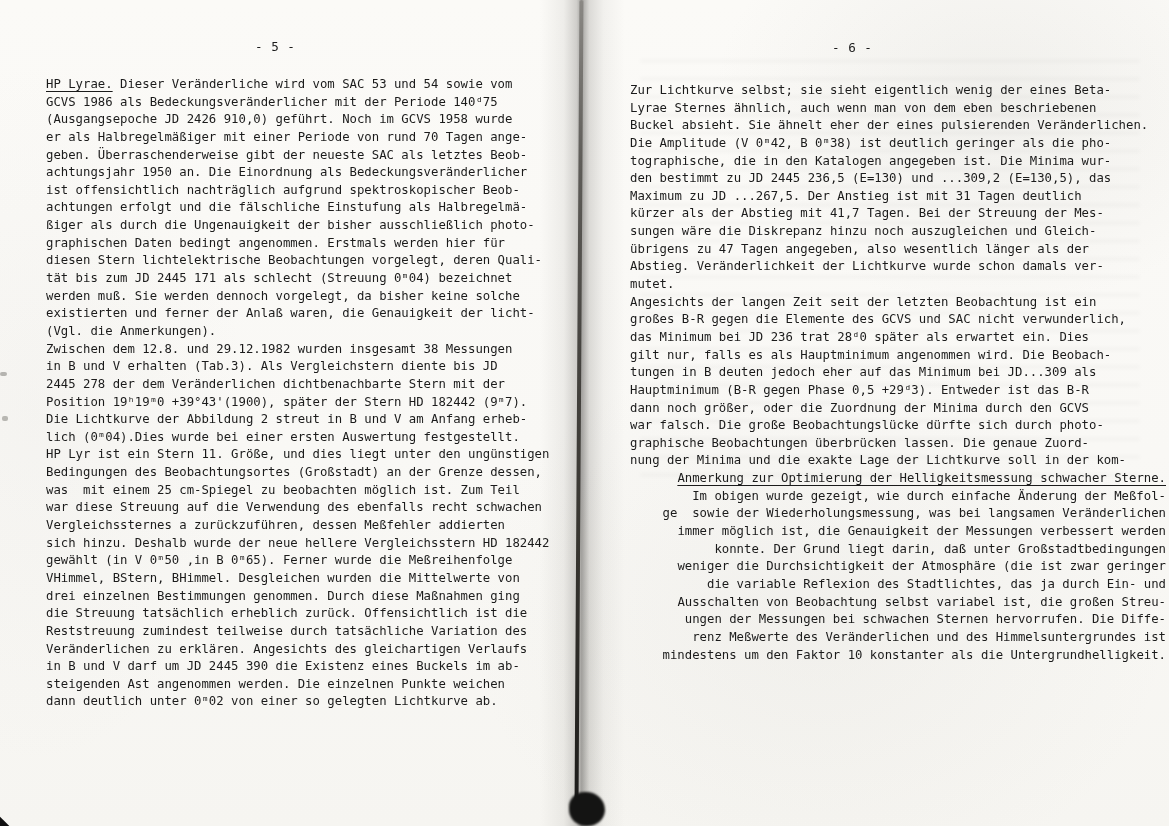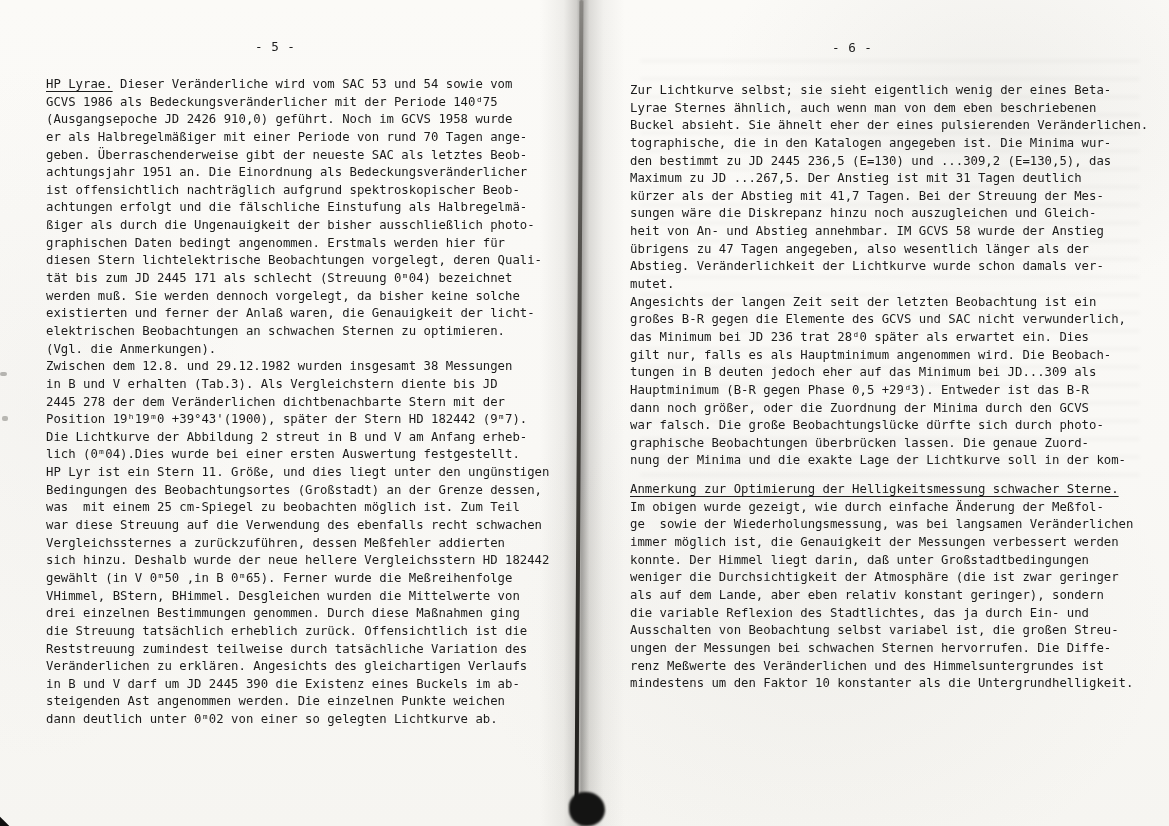--- a/index.html
+++ b/index.html
@@ -121,6 +121,7 @@
           <div class="line">Zur Lichtkurve selbst; sie sieht eigentlich wenig der eines Beta-</div>
           <div class="line">Lyrae Sternes ähnlich, auch wenn man von dem eben beschriebenen</div>
           <div class="line">Buckel absieht. Sie ähnelt eher der eines pulsierenden Veränderlichen.</div>
+          <div class="line">Die Amplitude (V 0ᵐ42, B 0ᵐ38) ist deutlich geringer als die pho-</div>
           <div class="line">tographische, die in den Katalogen angegeben ist. Die Minima wur-</div>
           <div class="line">den bestimmt zu JD 2445 236,5 (E=130) und ...309,2 (E=130,5), das</div>
           <div class="line">Maximum zu JD ...267,5. Der Anstieg ist mit 31 Tagen deutlich</div>

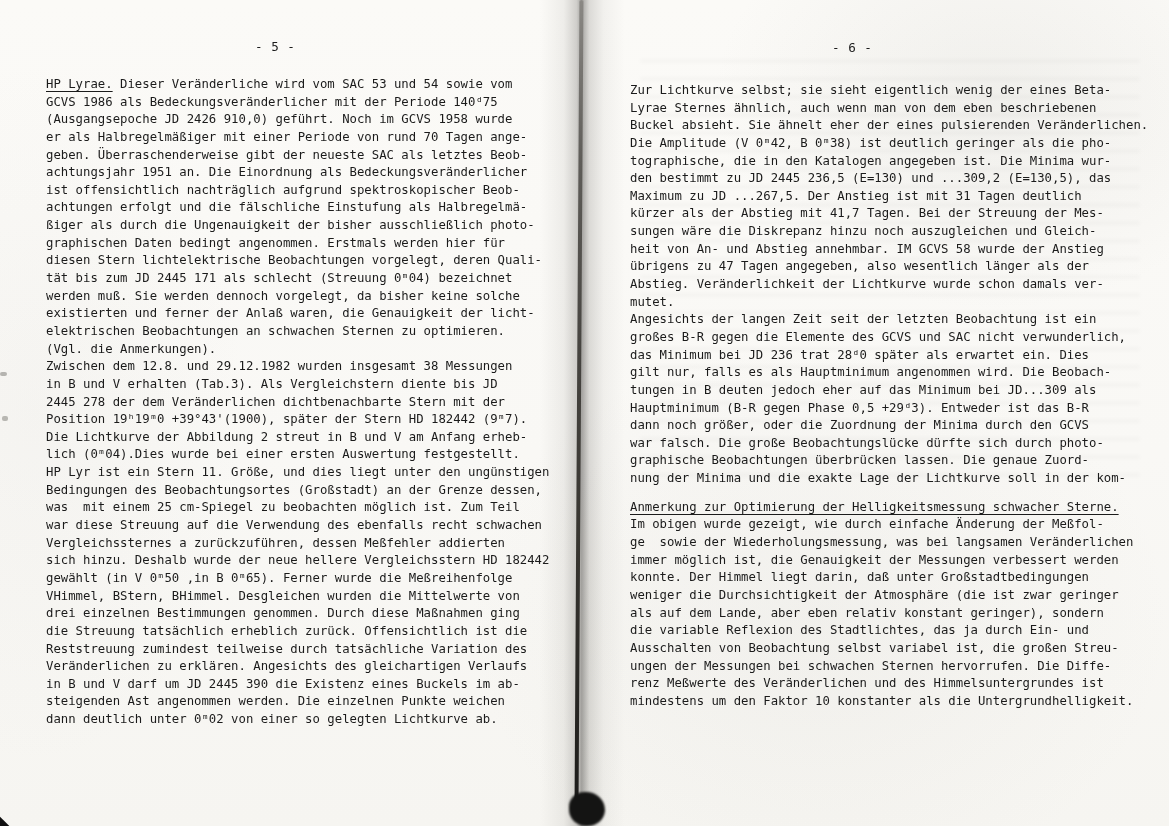--- a/index.html
+++ b/index.html
@@ -78,7 +78,7 @@
           <div class="line">(Ausgangsepoche JD 2426 910,0) geführt. Noch im GCVS 1958 wurde</div>
           <div class="line">er als Halbregelmäßiger mit einer Periode von rund 70 Tagen ange-</div>
           <div class="line">geben. Überraschenderweise gibt der neueste SAC als letztes Beob-</div>
-          <div class="line">achtungsjahr 1951 an. Die Einordnung als Bedeckungsveränderlicher</div>
+          <div class="line">achtungsjahr 1950 an. Die Einordnung als Bedeckungsveränderlicher</div>
           <div class="line">ist offensichtlich nachträglich aufgrund spektroskopischer Beob-</div>
           <div class="line">achtungen erfolgt und die fälschliche Einstufung als Halbregelmä-</div>
           <div class="line">ßiger als durch die Ungenauigkeit der bisher ausschließlich photo-</div>

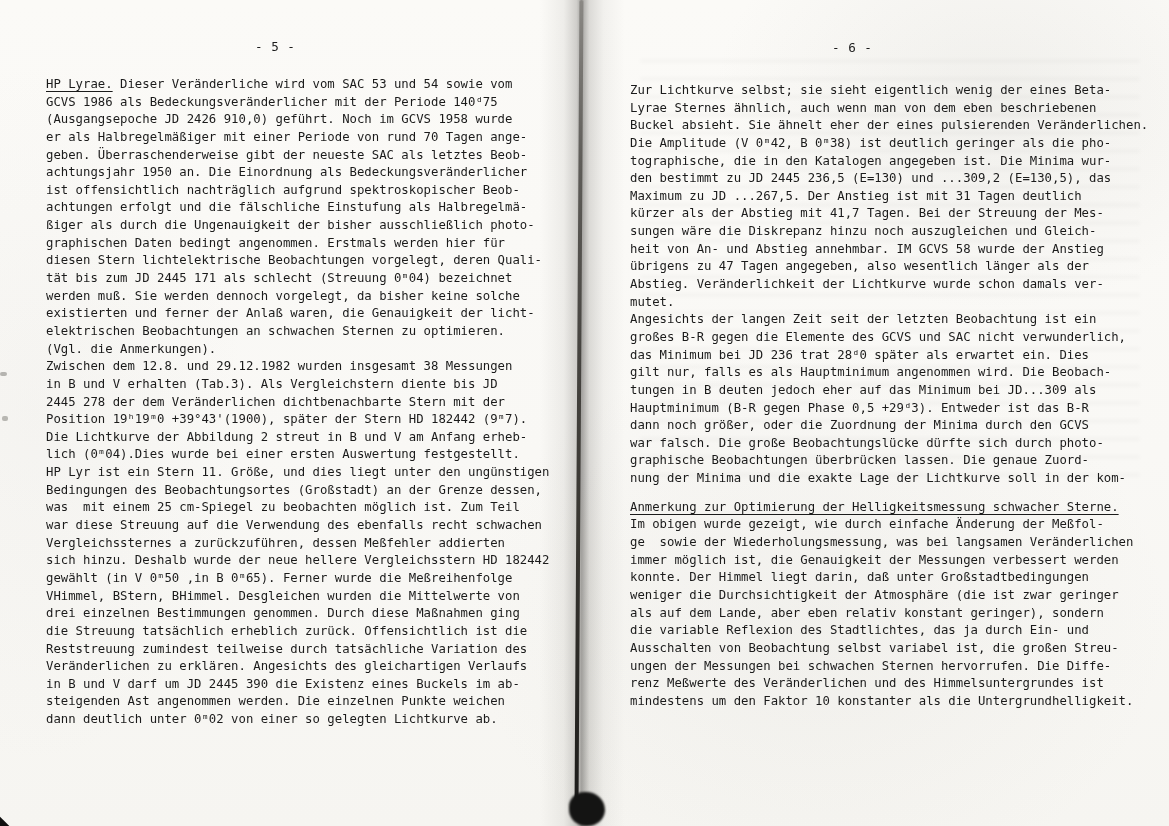--- a/index.html
+++ b/index.html
@@ -127,7 +127,6 @@
           <div class="line">Maximum zu JD ...267,5. Der Anstieg ist mit 31 Tagen deutlich</div>
           <div class="line">kürzer als der Abstieg mit 41,7 Tagen. Bei der Streuung der Mes-</div>
           <div class="line">sungen wäre die Diskrepanz hinzu noch auszugleichen und Gleich-</div>
-          <div class="line">heit von An- und Abstieg annehmbar. IM GCVS 58 wurde der Anstieg</div>
           <div class="line">übrigens zu 47 Tagen angegeben, also wesentlich länger als der</div>
           <div class="line">Abstieg. Veränderlichkeit der Lichtkurve wurde schon damals ver-</div>
           <div class="line">mutet.</div>

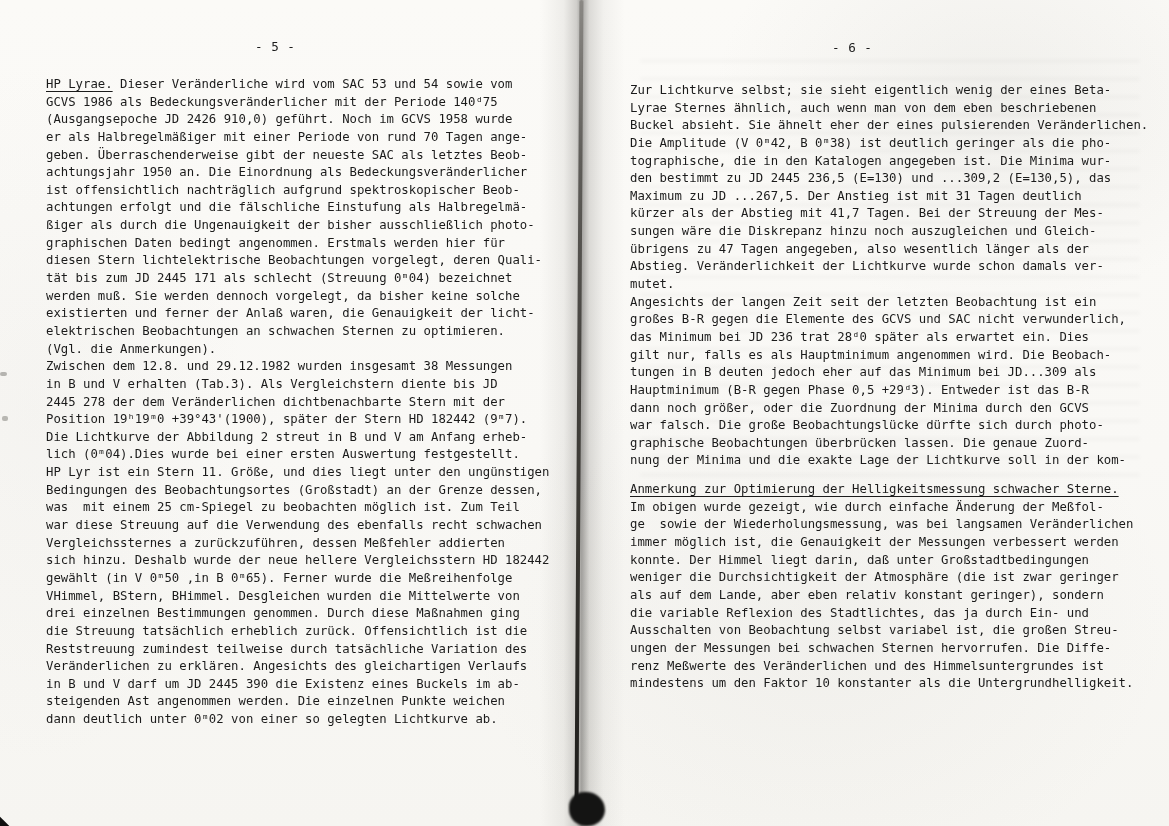--- a/index.html
+++ b/index.html
@@ -87,7 +87,6 @@
           <div class="line">tät bis zum JD 2445 171 als schlecht (Streuung 0ᵐ04) bezeichnet</div>
           <div class="line">werden muß. Sie werden dennoch vorgelegt, da bisher keine solche</div>
           <div class="line">existierten und ferner der Anlaß waren, die Genauigkeit der licht-</div>
-          <div class="line">elektrischen Beobachtungen an schwachen Sternen zu optimieren.</div>
           <div class="line">(Vgl. die Anmerkungen).</div>
           <div class="line">Zwischen dem 12.8. und 29.12.1982 wurden insgesamt 38 Messungen</div>
           <div class="line">in B und V erhalten (Tab.3). Als Vergleichstern diente bis JD</div>

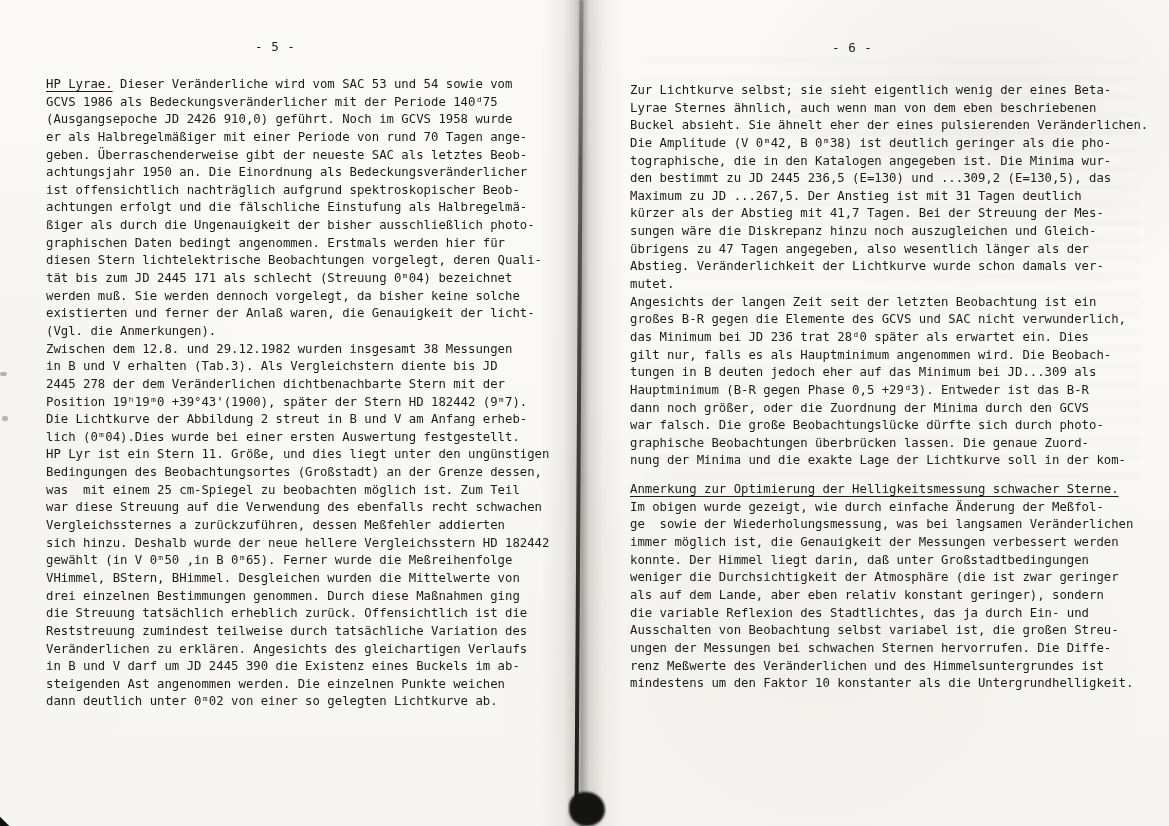--- a/index.html
+++ b/index.html
@@ -28,7 +28,7 @@
   .page-right .textblock{left:10px;top:82px;width:536px;}
   .line{white-space:pre;height:17.65px;line-height:17.65px;}
   .u{text-decoration:underline;text-underline-offset:3px;text-decoration-thickness:1px;}
-  .para2{margin-top:11px;}
+  .para2{text-align:right;}
   
   .spine-shadow{
     position:absolute;left:540px;top:0;width:85px;height:826px;pointer-events:none;

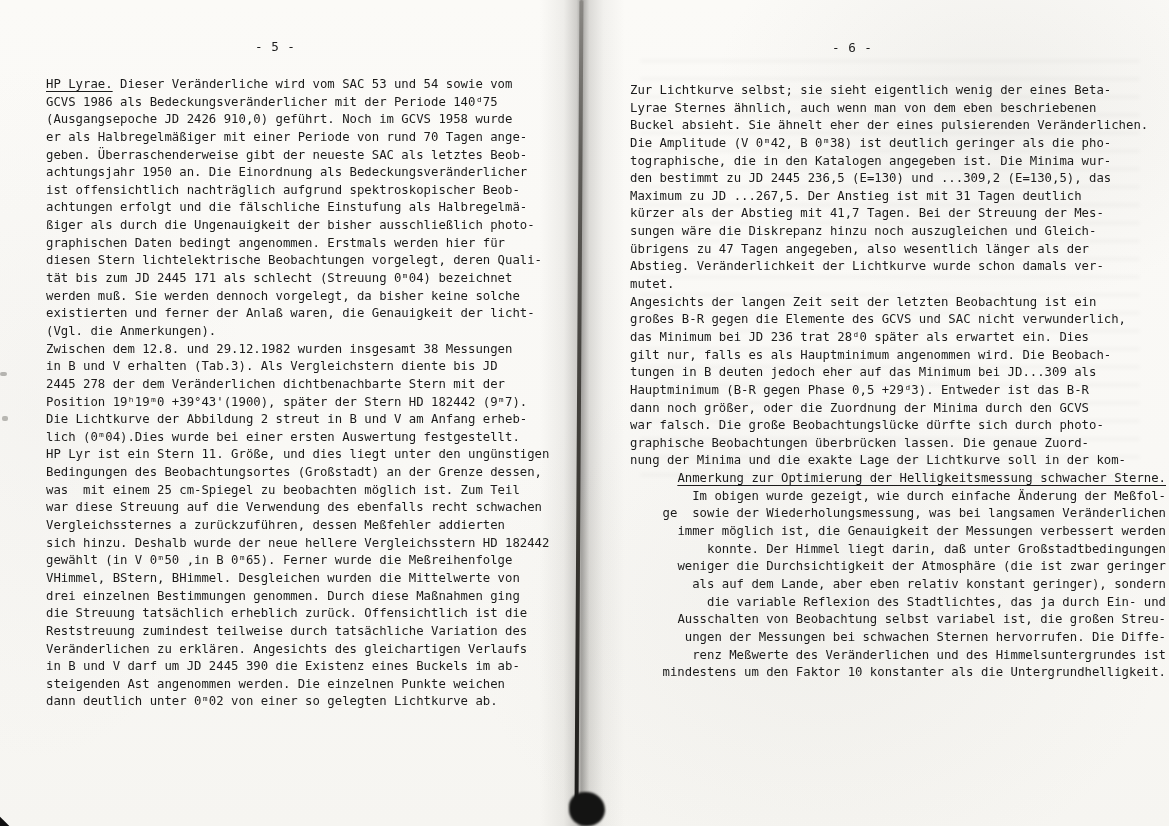--- a/index.html
+++ b/index.html
@@ -146,7 +146,7 @@
             <div class="line">Im obigen wurde gezeigt, wie durch einfache Änderung der Meßfol-</div>
             <div class="line">ge  sowie der Wiederholungsmessung, was bei langsamen Veränderlichen</div>
             <div class="line">immer möglich ist, die Genauigkeit der Messungen verbessert werden</div>
-            <div class="line">konnte. Der Himmel liegt darin, daß unter Großstadtbedingungen</div>
+            <div class="line">konnte. Der Grund liegt darin, daß unter Großstadtbedingungen</div>
             <div class="line">weniger die Durchsichtigkeit der Atmosphäre (die ist zwar geringer</div>
             <div class="line">als auf dem Lande, aber eben relativ konstant geringer), sondern</div>
             <div class="line">die variable Reflexion des Stadtlichtes, das ja durch Ein- und</div>

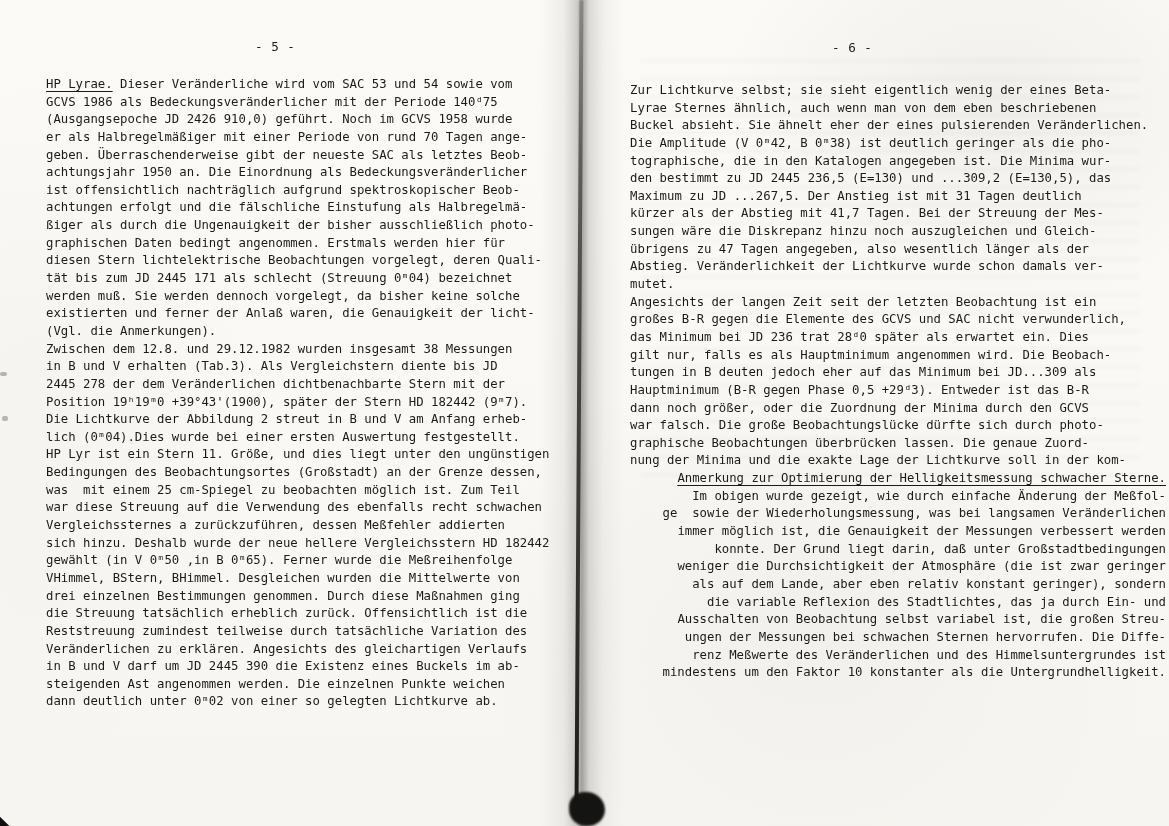--- a/index.html
+++ b/index.html
@@ -148,7 +148,6 @@
             <div class="line">immer möglich ist, die Genauigkeit der Messungen verbessert werden</div>
             <div class="line">konnte. Der Grund liegt darin, daß unter Großstadtbedingungen</div>
             <div class="line">weniger die Durchsichtigkeit der Atmosphäre (die ist zwar geringer</div>
-            <div class="line">als auf dem Lande, aber eben relativ konstant geringer), sondern</div>
             <div class="line">die variable Reflexion des Stadtlichtes, das ja durch Ein- und</div>
             <div class="line">Ausschalten von Beobachtung selbst variabel ist, die großen Streu-</div>
             <div class="line">ungen der Messungen bei schwachen Sternen hervorrufen. Die Diffe-</div>

